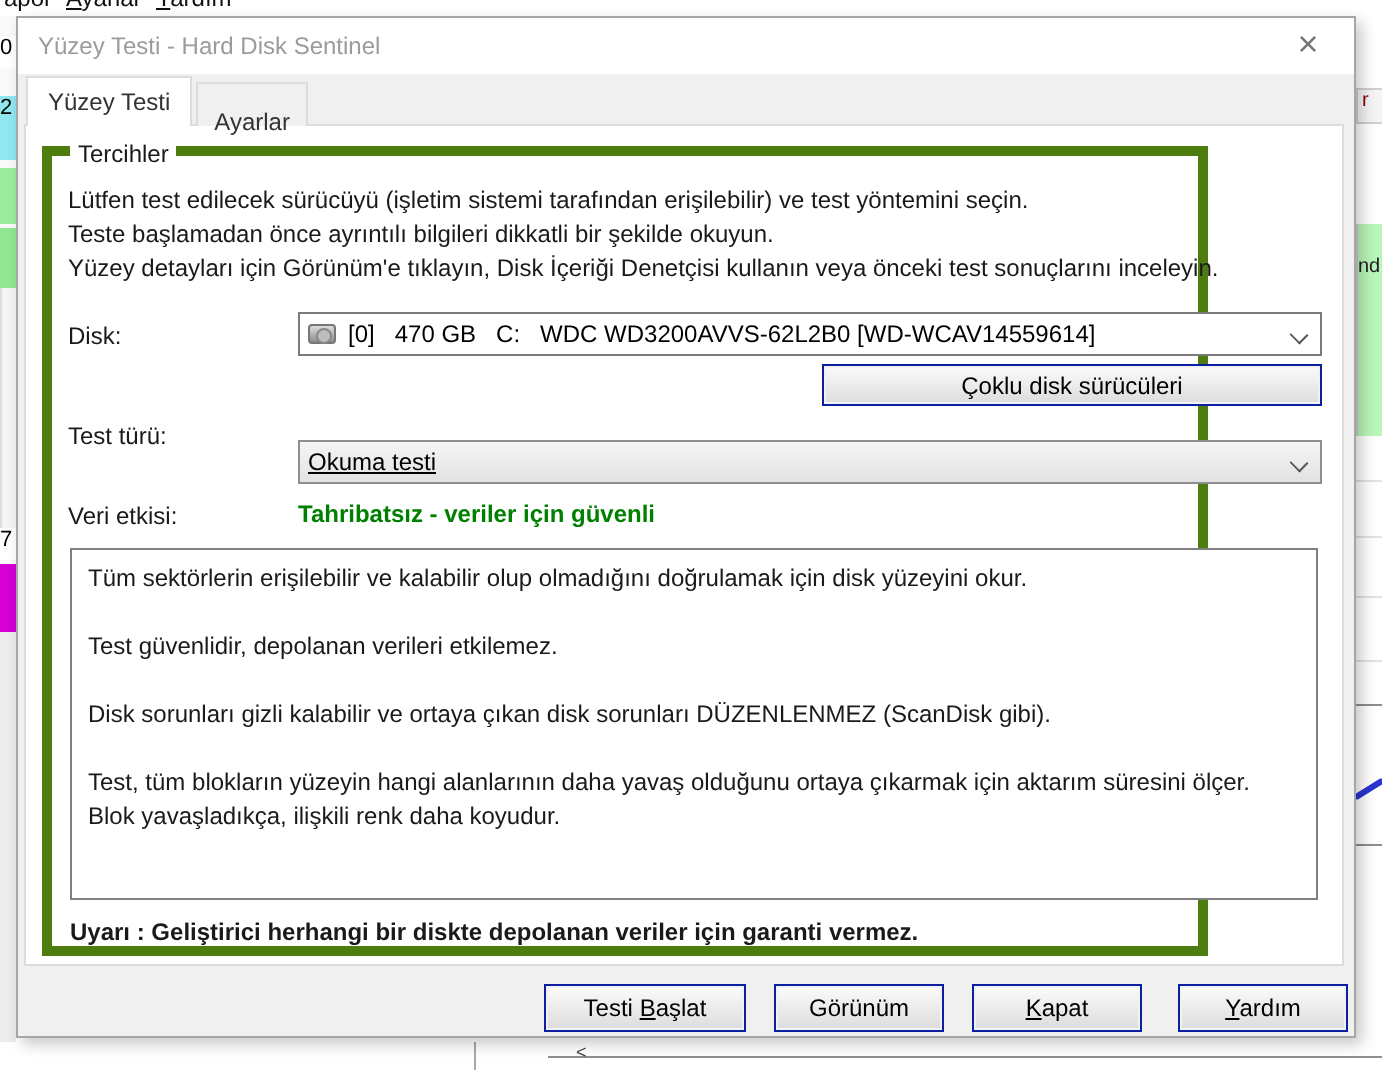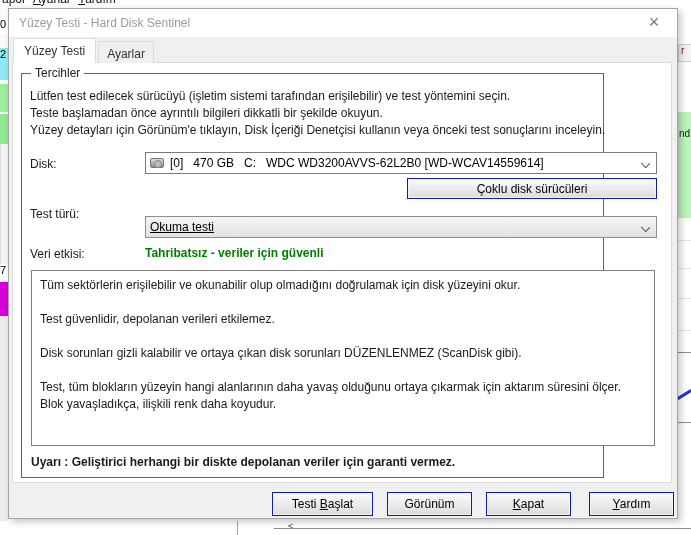--- a/index.html
+++ b/index.html
@@ -46,7 +46,7 @@
   .close { position:absolute; right:12px; top:0; width:22px; line-height:26px; text-align:center; font-size:18px; color:#777; cursor:default; }
 
   .tabs { position:absolute; left:4px; top:29px; height:25px; display:flex; align-items:flex-end; z-index:3; }
-  .tab { font-size:12px; color:#333; background:#f0f0f0; border:1px solid #dcdcdc; border-bottom:none; height:22px; line-height:22px; padding:1px 8px; margin-right:2px; white-space:nowrap; }
+  .tab { font-size:12px; color:#333; background:#f0f0f0; border:1px solid #dcdcdc; border-bottom:none; height:22px; line-height:22px; padding:8px 8px; margin-right:2px; white-space:nowrap; }
   .tab.active { background:#ffffff; height:25px; line-height:25px; padding:0 10px; position:relative; z-index:4; }
 
   .tabpage { position:absolute; left:3px; top:53px; width:660px; height:421px; background:#ffffff; border:1px solid #dcdcdc; z-index:1; }

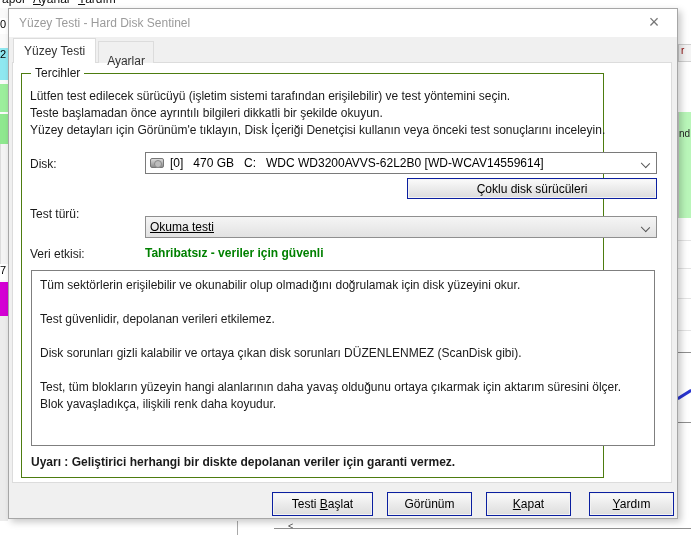--- a/index.html
+++ b/index.html
@@ -51,7 +51,7 @@
 
   .tabpage { position:absolute; left:3px; top:53px; width:660px; height:421px; background:#ffffff; border:1px solid #dcdcdc; z-index:1; }
 
-  .groupbox { position:absolute; left:8px; top:10px; width:583px; height:405px; border:1px solid #4d7c0f; }
+  .groupbox { position:absolute; left:8px; top:10px; width:583px; height:405px; border:5px solid #4d7c0f; }
   .gb-label { position:absolute; left:9px; top:-8px; background:#ffffff; padding:0 4px; font-size:12px; color:#1a1a1a; }
 
   .instructions { position:absolute; left:8px; top:14px; font-size:12px; line-height:17px; color:#1a1a1a; white-space:nowrap; }

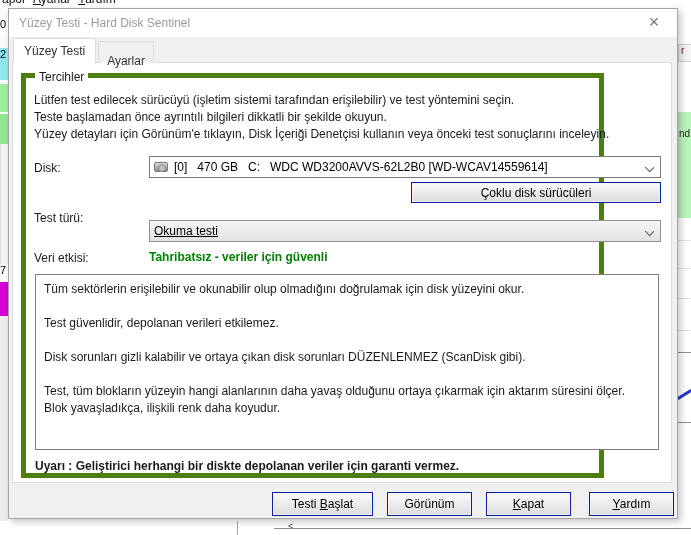--- a/index.html
+++ b/index.html
@@ -168,7 +168,7 @@
         <span class="impact-value" style="color: rgb(0, 128, 0);">Tahribatsız - veriler için güvenli</span>
 
         <div class="descbox">
-          <div class="para">Tüm sektörlerin erişilebilir ve okunabilir olup olmadığını doğrulamak için disk yüzeyini okur.</div>
+          <div class="para">Tüm sektörlerin erişilebilir ve kalabilir olup olmadığını doğrulamak için disk yüzeyini okur.</div>
           <div class="para">Test güvenlidir, depolanan verileri etkilemez.</div>
           <div class="para">Disk sorunları gizli kalabilir ve ortaya çıkan disk sorunları DÜZENLENMEZ (ScanDisk gibi).</div>
           <div class="para">Test, tüm blokların yüzeyin hangi alanlarının daha yavaş olduğunu ortaya çıkarmak için aktarım süresini ölçer. Blok yavaşladıkça, ilişkili renk daha koyudur.</div>

